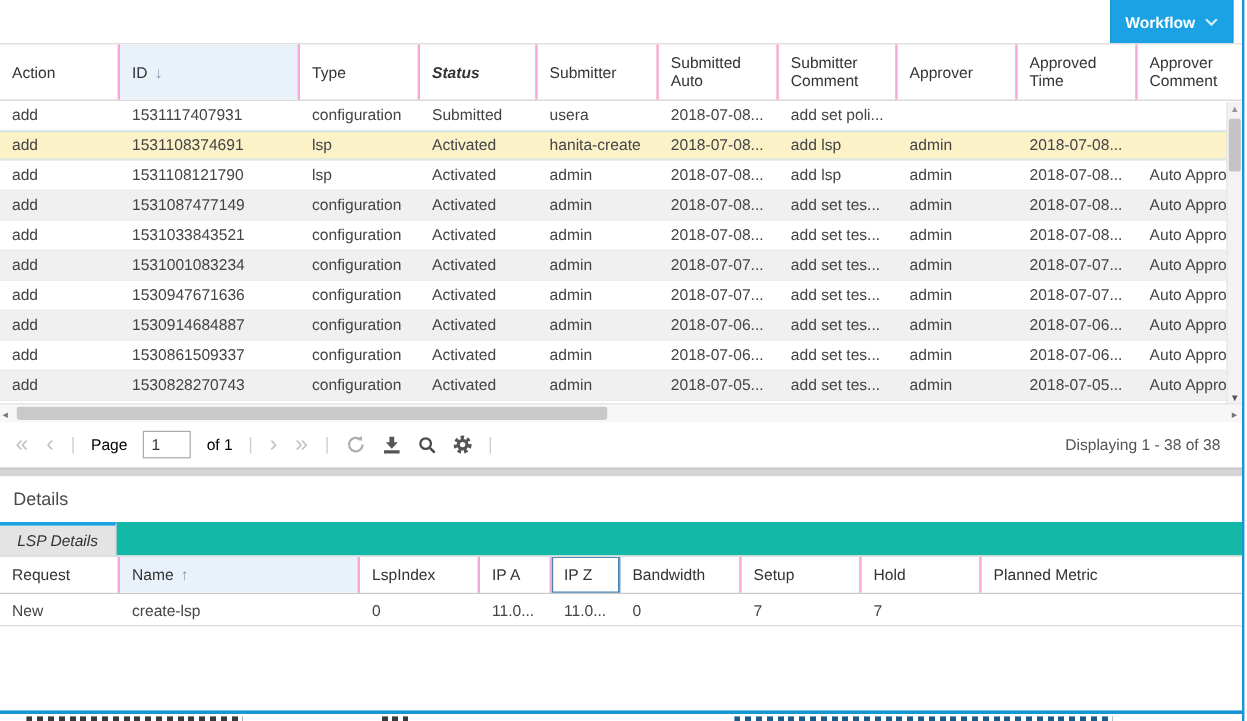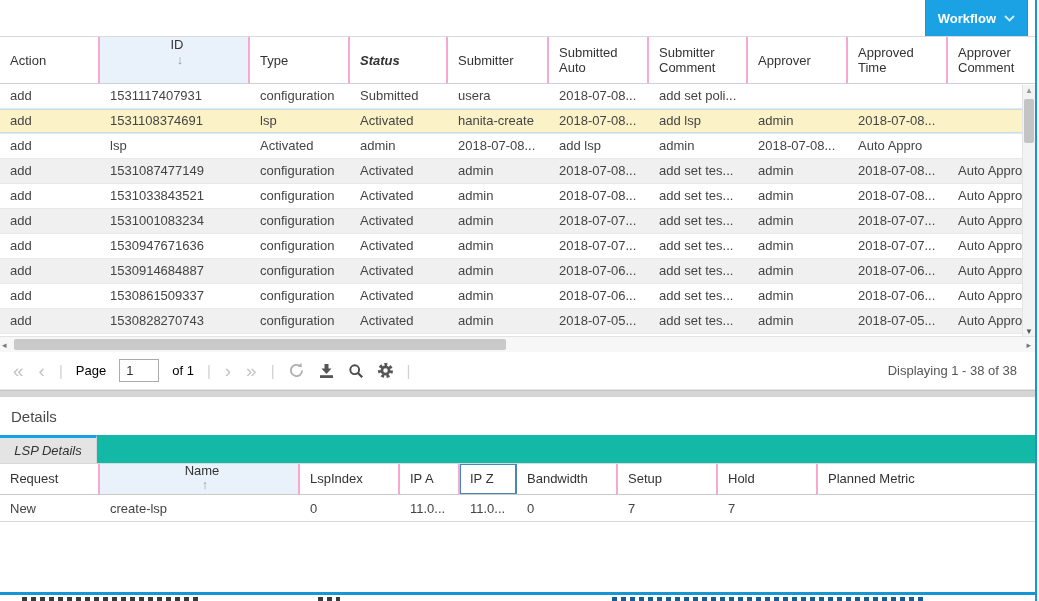--- a/index.html
+++ b/index.html
@@ -27,7 +27,7 @@
   .ghead { height:48px; border-top:1px solid #d9d9d9; border-bottom:1px solid #d0d0d0; background:#fff; }
   .hcell { display:flex; align-items:center; padding:0 4px 0 10px; border-right:2px solid #f9a8d4; color:#333; line-height:15px; overflow:hidden; cursor:pointer; }
   .hcell:last-child { border-right:none; }
-  .hl-blue { background:#e9f2fb;flex-direction:column; }
+  .hl-blue { background:#e9f2fb; }
   .hcell .sort { color:#8a9aa8; margin-left:6px; font-size:13px; }
   .h-em { font-weight:bold; font-style:italic; }
   .gbody { height:252px; position:relative; overflow:hidden; }

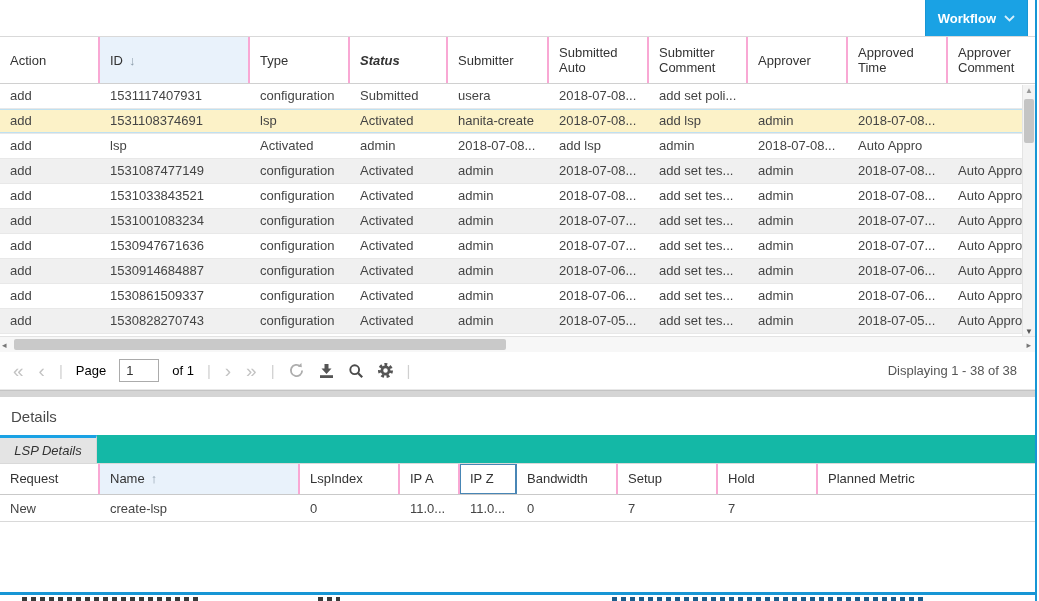--- a/index.html
+++ b/index.html
@@ -162,6 +162,7 @@
         </div>
         <div class="grow mcols">
           <div class="gcell">add</div>
+          <div class="gcell">1531108121790</div>
           <div class="gcell">lsp</div>
           <div class="gcell">Activated</div>
           <div class="gcell">admin</div>

